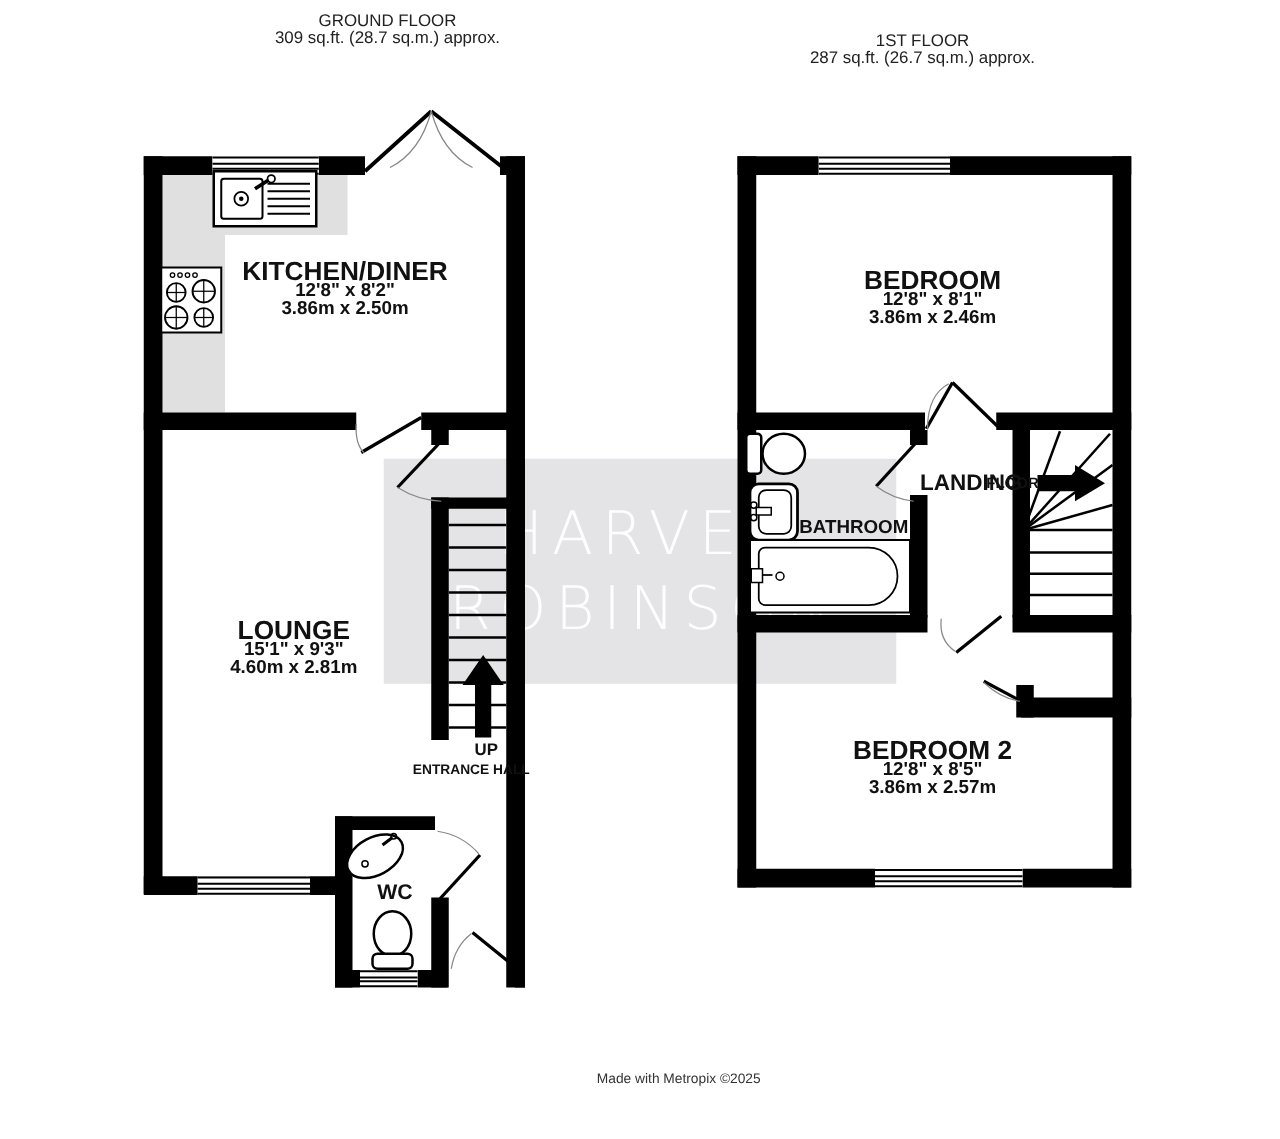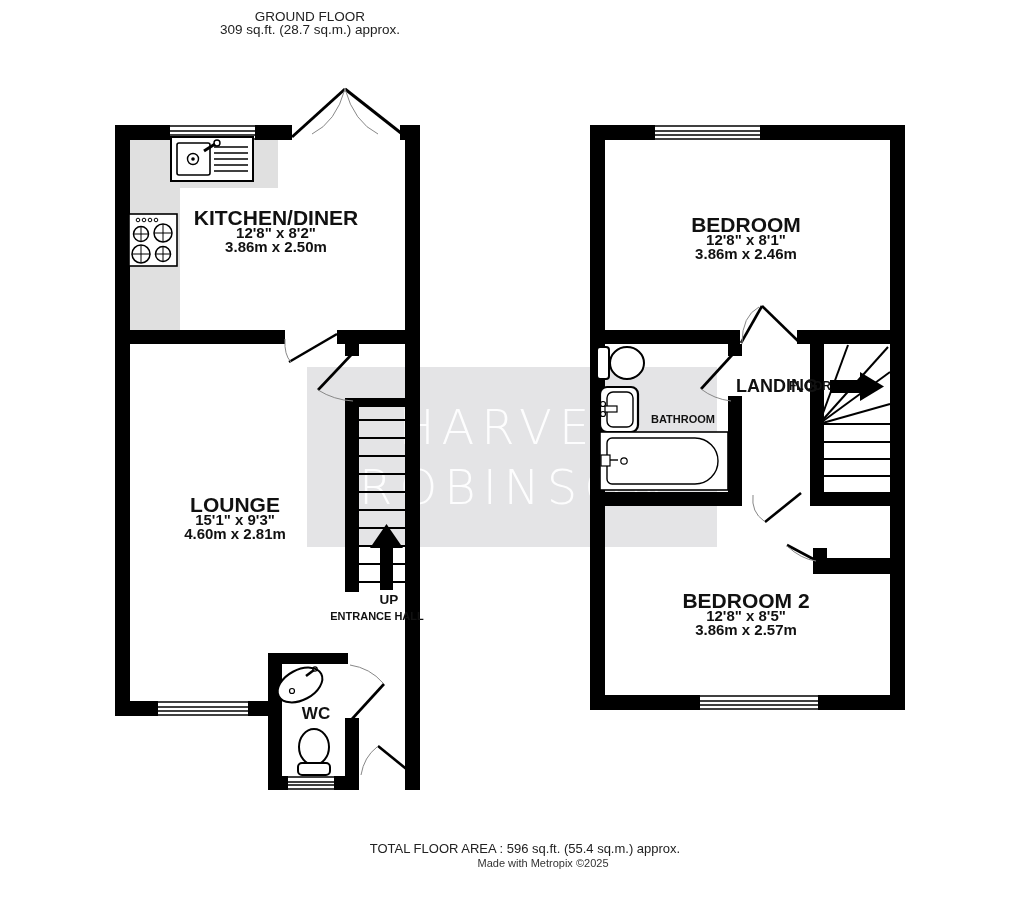--- a/index.html
+++ b/index.html
@@ -256,6 +256,10 @@
     <div>GROUND FLOOR</div>
     <div>309 sq.ft. (28.7 sq.m.) approx.</div>
   </div>
+  <div class="hdr" style="left:738px;top:26px;">
+    <div>1ST FLOOR</div>
+    <div>287 sq.ft. (26.7 sq.m.) approx.</div>
+  </div>
 
   <div class="lbl" style="left:276px;top:211px;">
     <div class="room-name">KITCHEN/DINER</div>

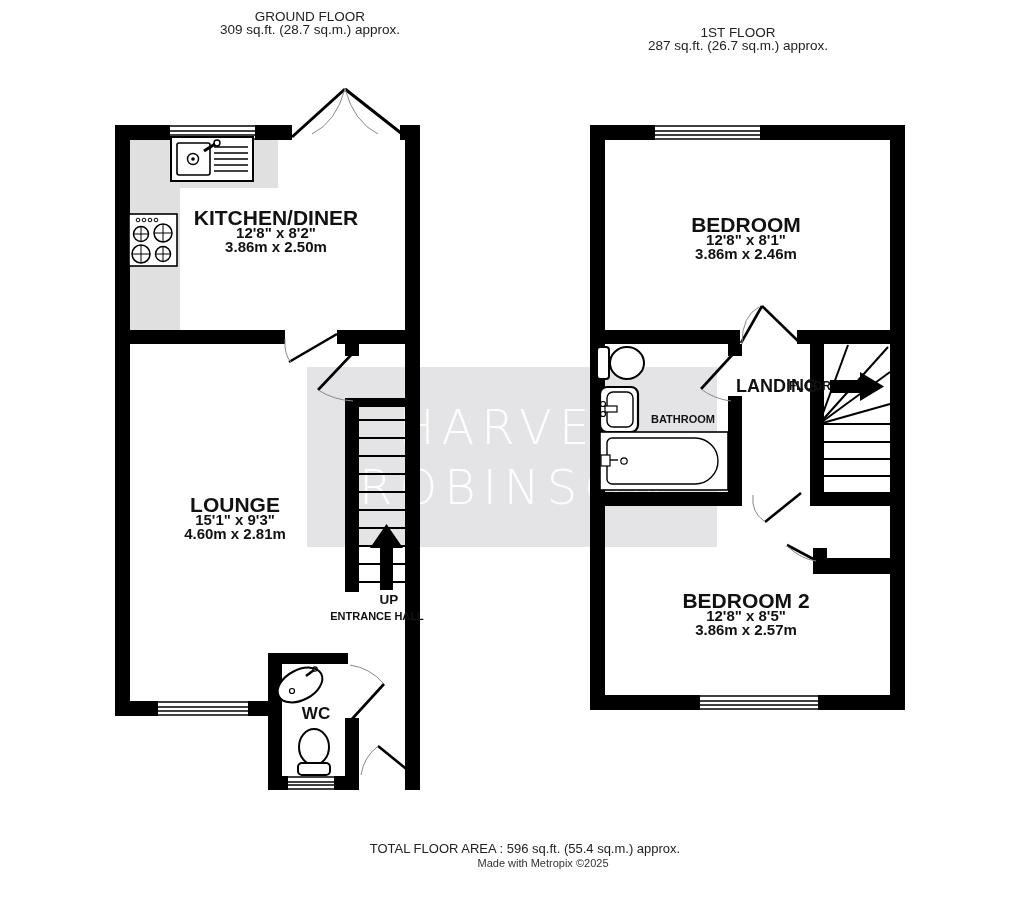--- a/index.html
+++ b/index.html
@@ -286,7 +286,7 @@
 
   <div class="lbl" style="left:777px;top:376px;font-size:18px;">LANDING</div>
   <div class="lbl" style="left:810px;top:379px;font-size:12px;">FLOOR</div>
-  <div class="lbl" style="left:683px;top:413px;font-size:11px;text-align:center;">BATHROOM</div>
+  <div class="lbl" style="left:683px;top:413px;font-size:15px;text-align:center;">BATHROOM</div>
 
   <div class="lbl" style="left:746px;top:594px;">
     <div class="room-name">BEDROOM 2</div>

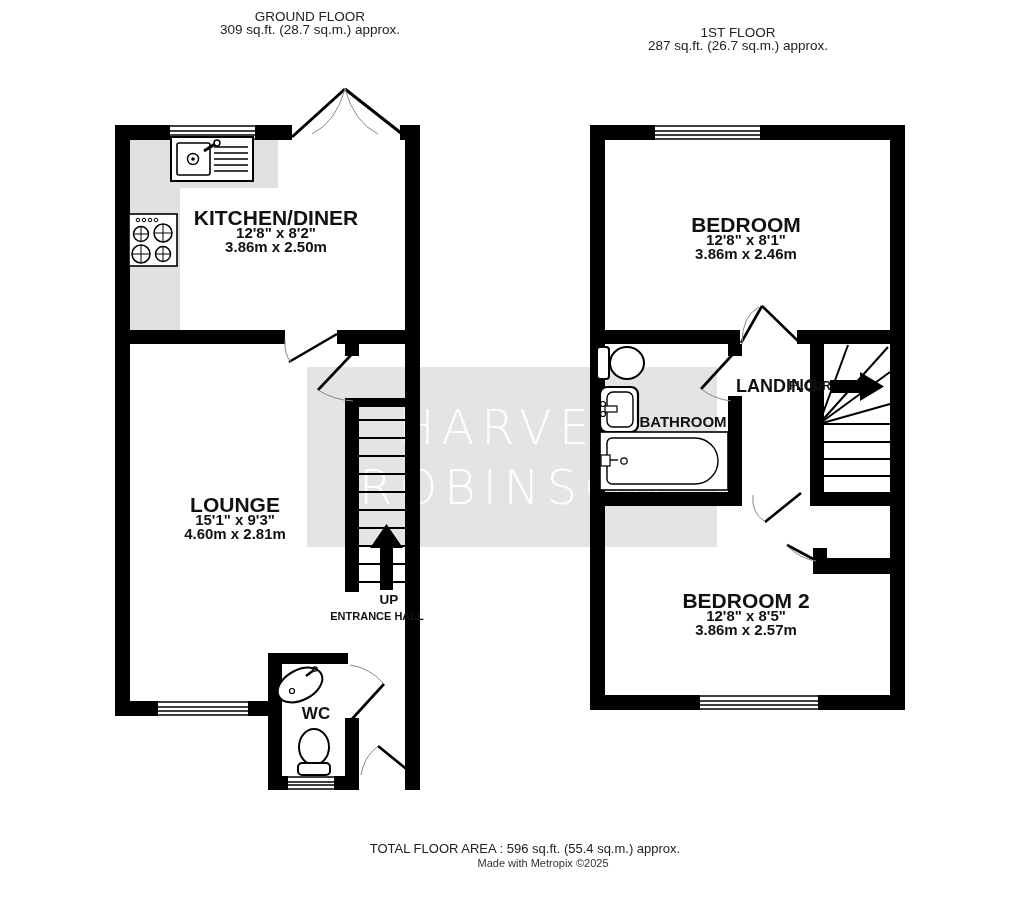--- a/index.html
+++ b/index.html
@@ -294,7 +294,6 @@
     <div class="room-dim">3.86m  x 2.57m</div>
   </div>
 
-  <div class="lbl footer1" style="left:525px;top:841px;">TOTAL FLOOR AREA : 596 sq.ft. (55.4 sq.m.) approx.</div>
   <div class="lbl footer2" style="left:525px;top:857px;padding-left:36px;">Made with Metropix ©2025</div>
 
 </div>

